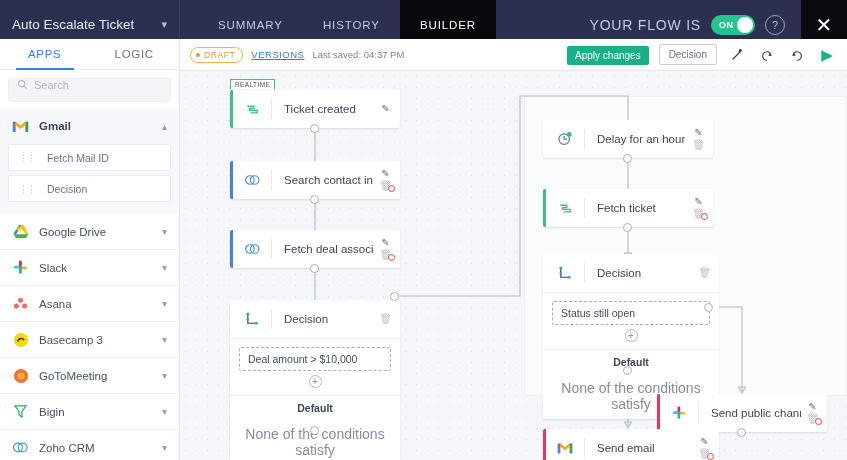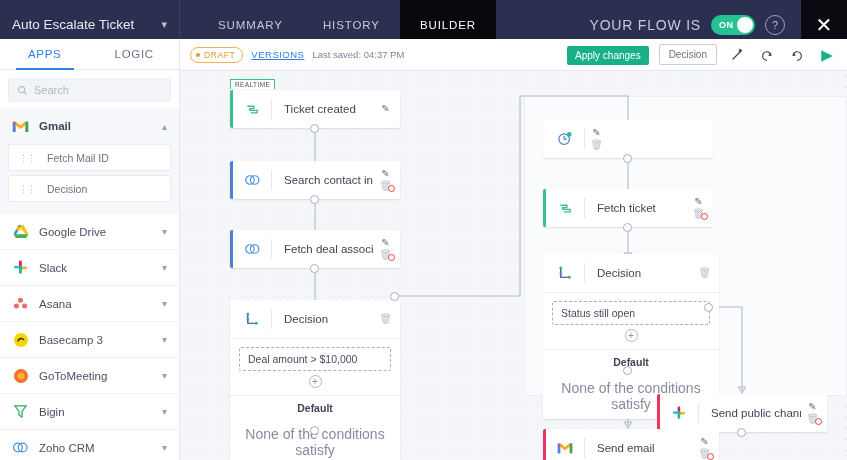--- a/index.html
+++ b/index.html
@@ -76,7 +76,7 @@
   .search-wrap { padding: 8px 8px 6px 8px; }
   .search-box {
     height: 24px; background: #f2f4f7; border: 1px solid #eceef3; border-radius: 3px;
-    display: flex; align-items: center; padding: 0 8px; gap: 6px;
+    display: flex; align-items: flex-start; padding: 0 8px; gap: 6px;
   }
   .search-box .ph { color: #b0b6c3; font-size: 11px; }
   .applist { overflow: hidden; }

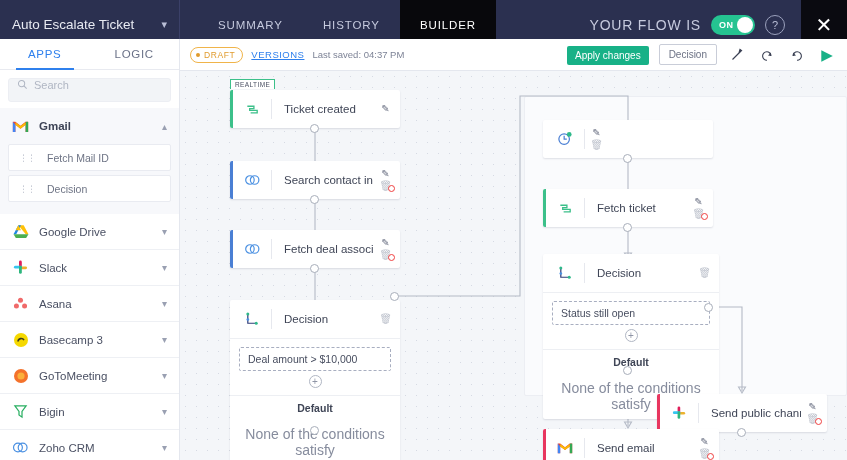--- a/index.html
+++ b/index.html
@@ -513,6 +513,7 @@
           </svg>
         </div>
         <div class="node-divider"></div>
+        <div class="node-title">Delay for an hour</div>
         <div class="node-actions">
           <span class="ic-pencil">✎</span>
           <span class="ic-trash">🗑</span>

